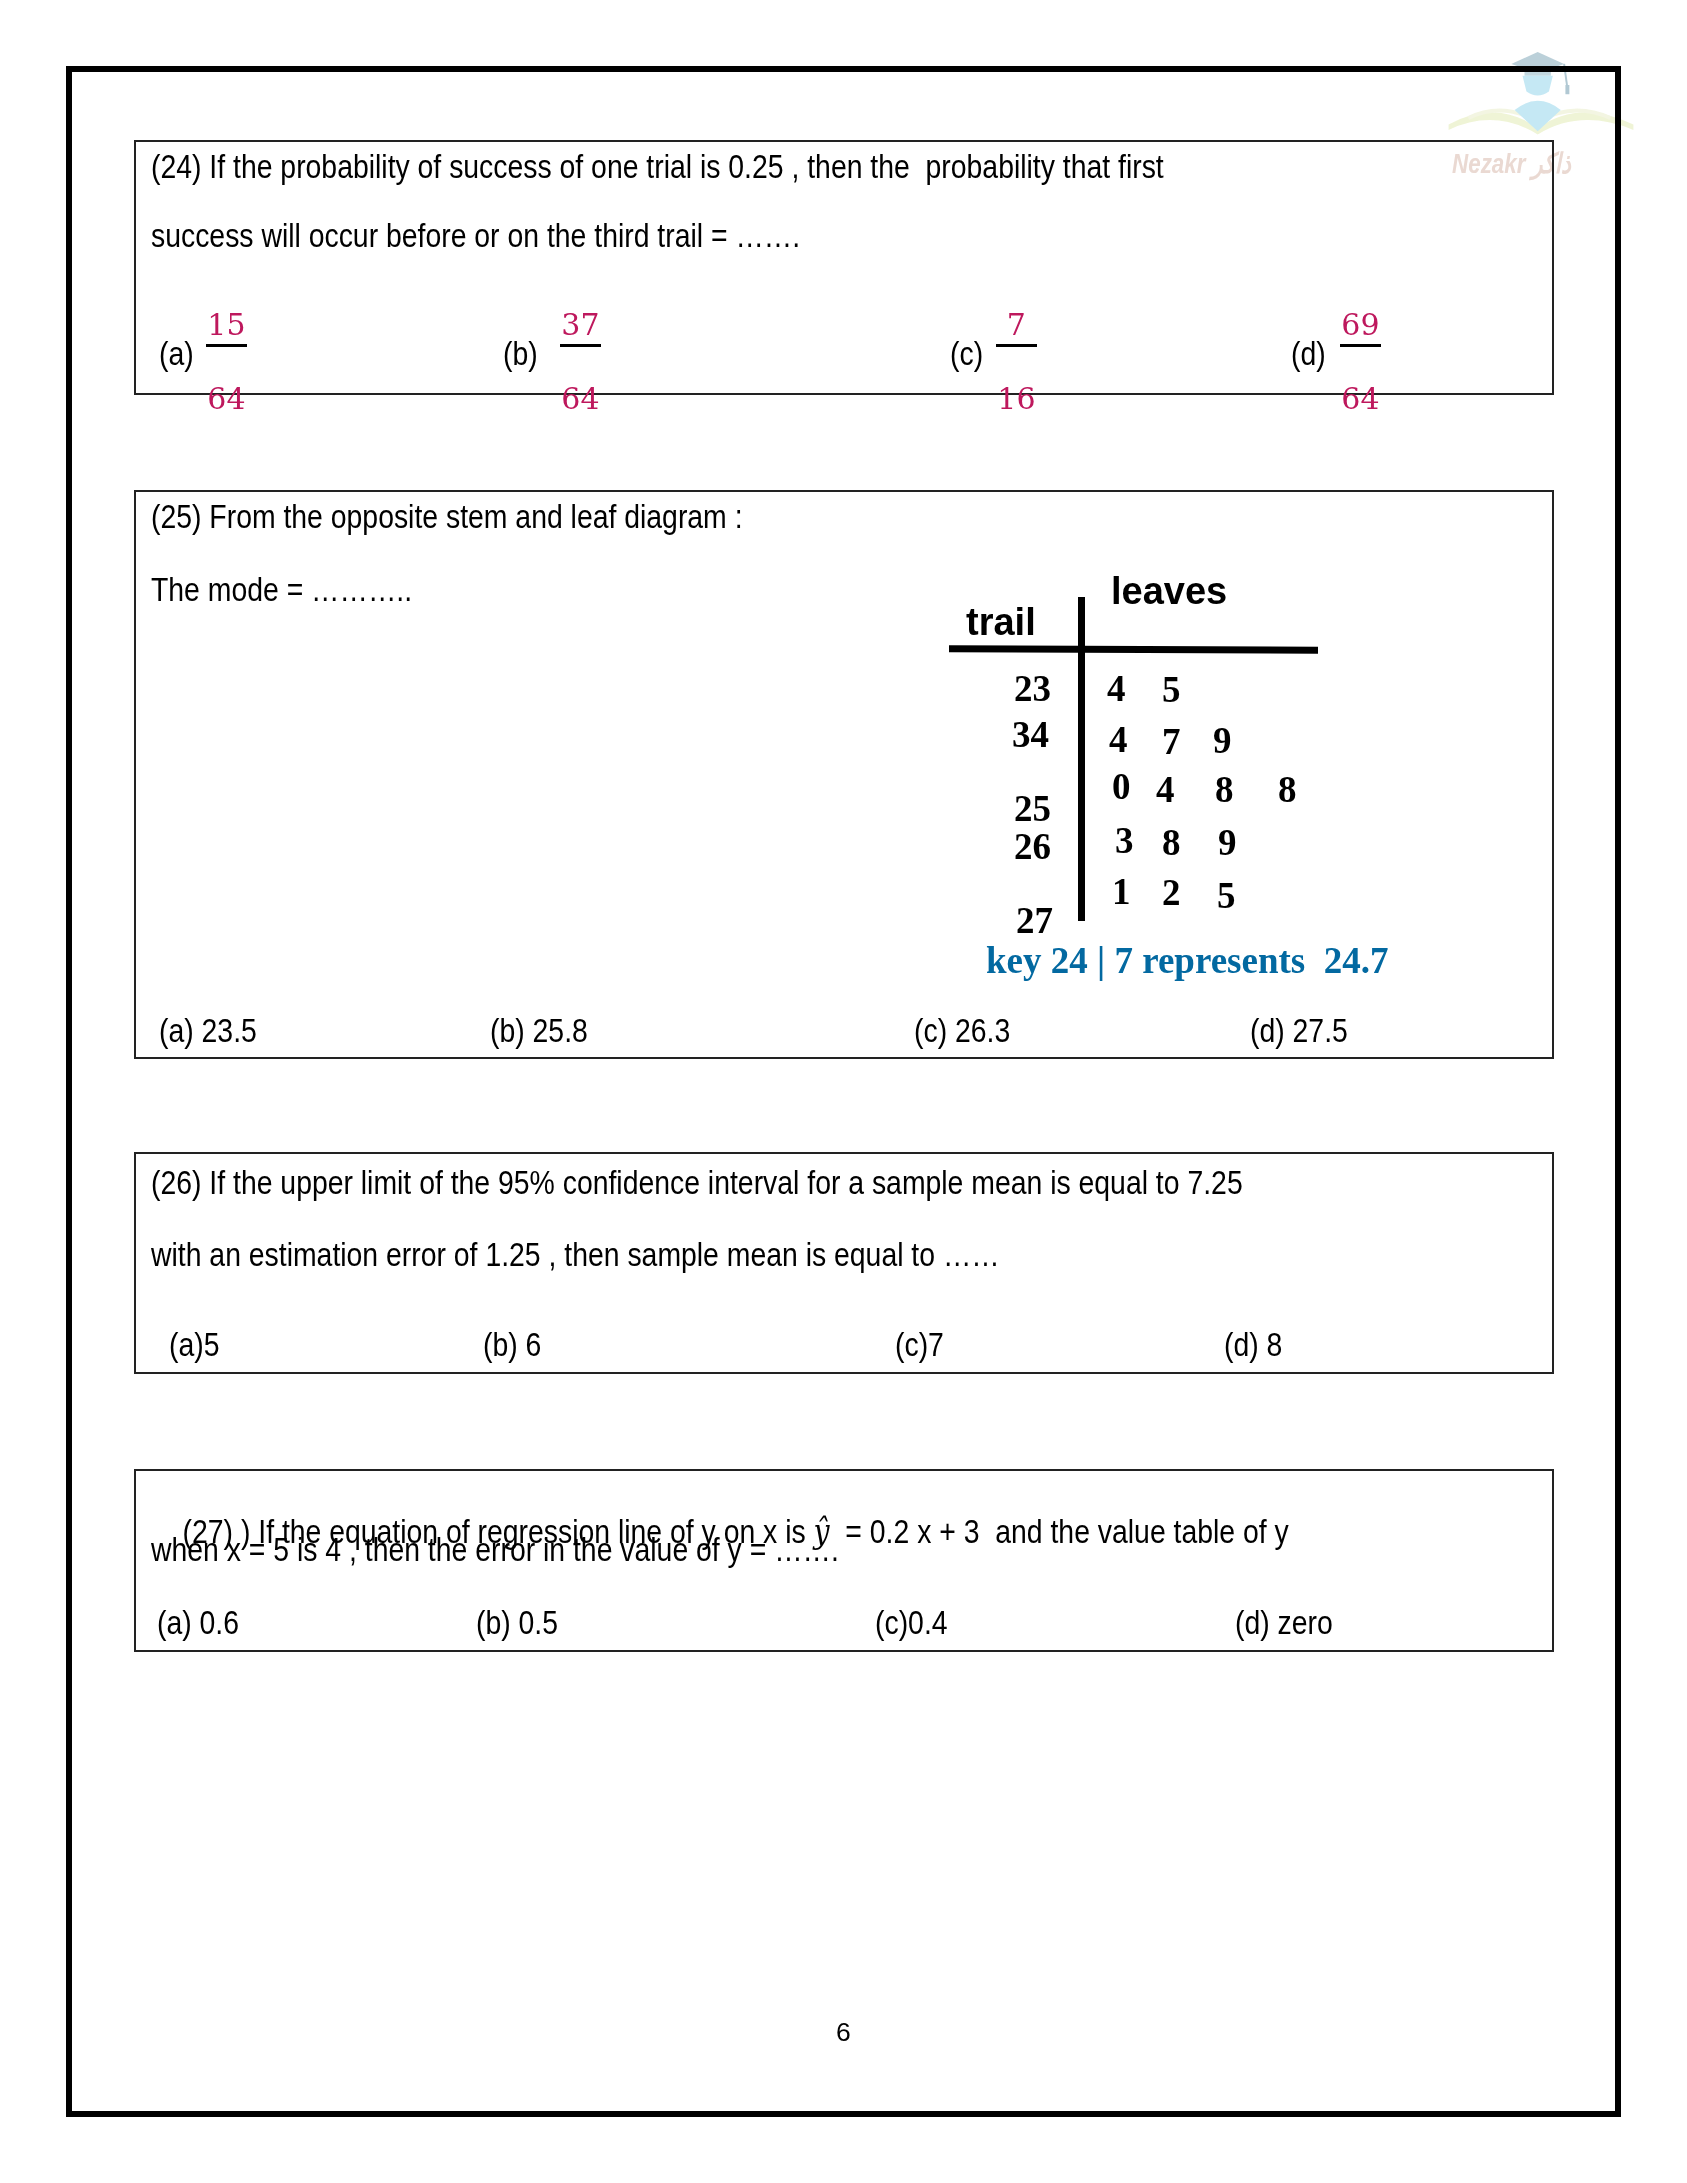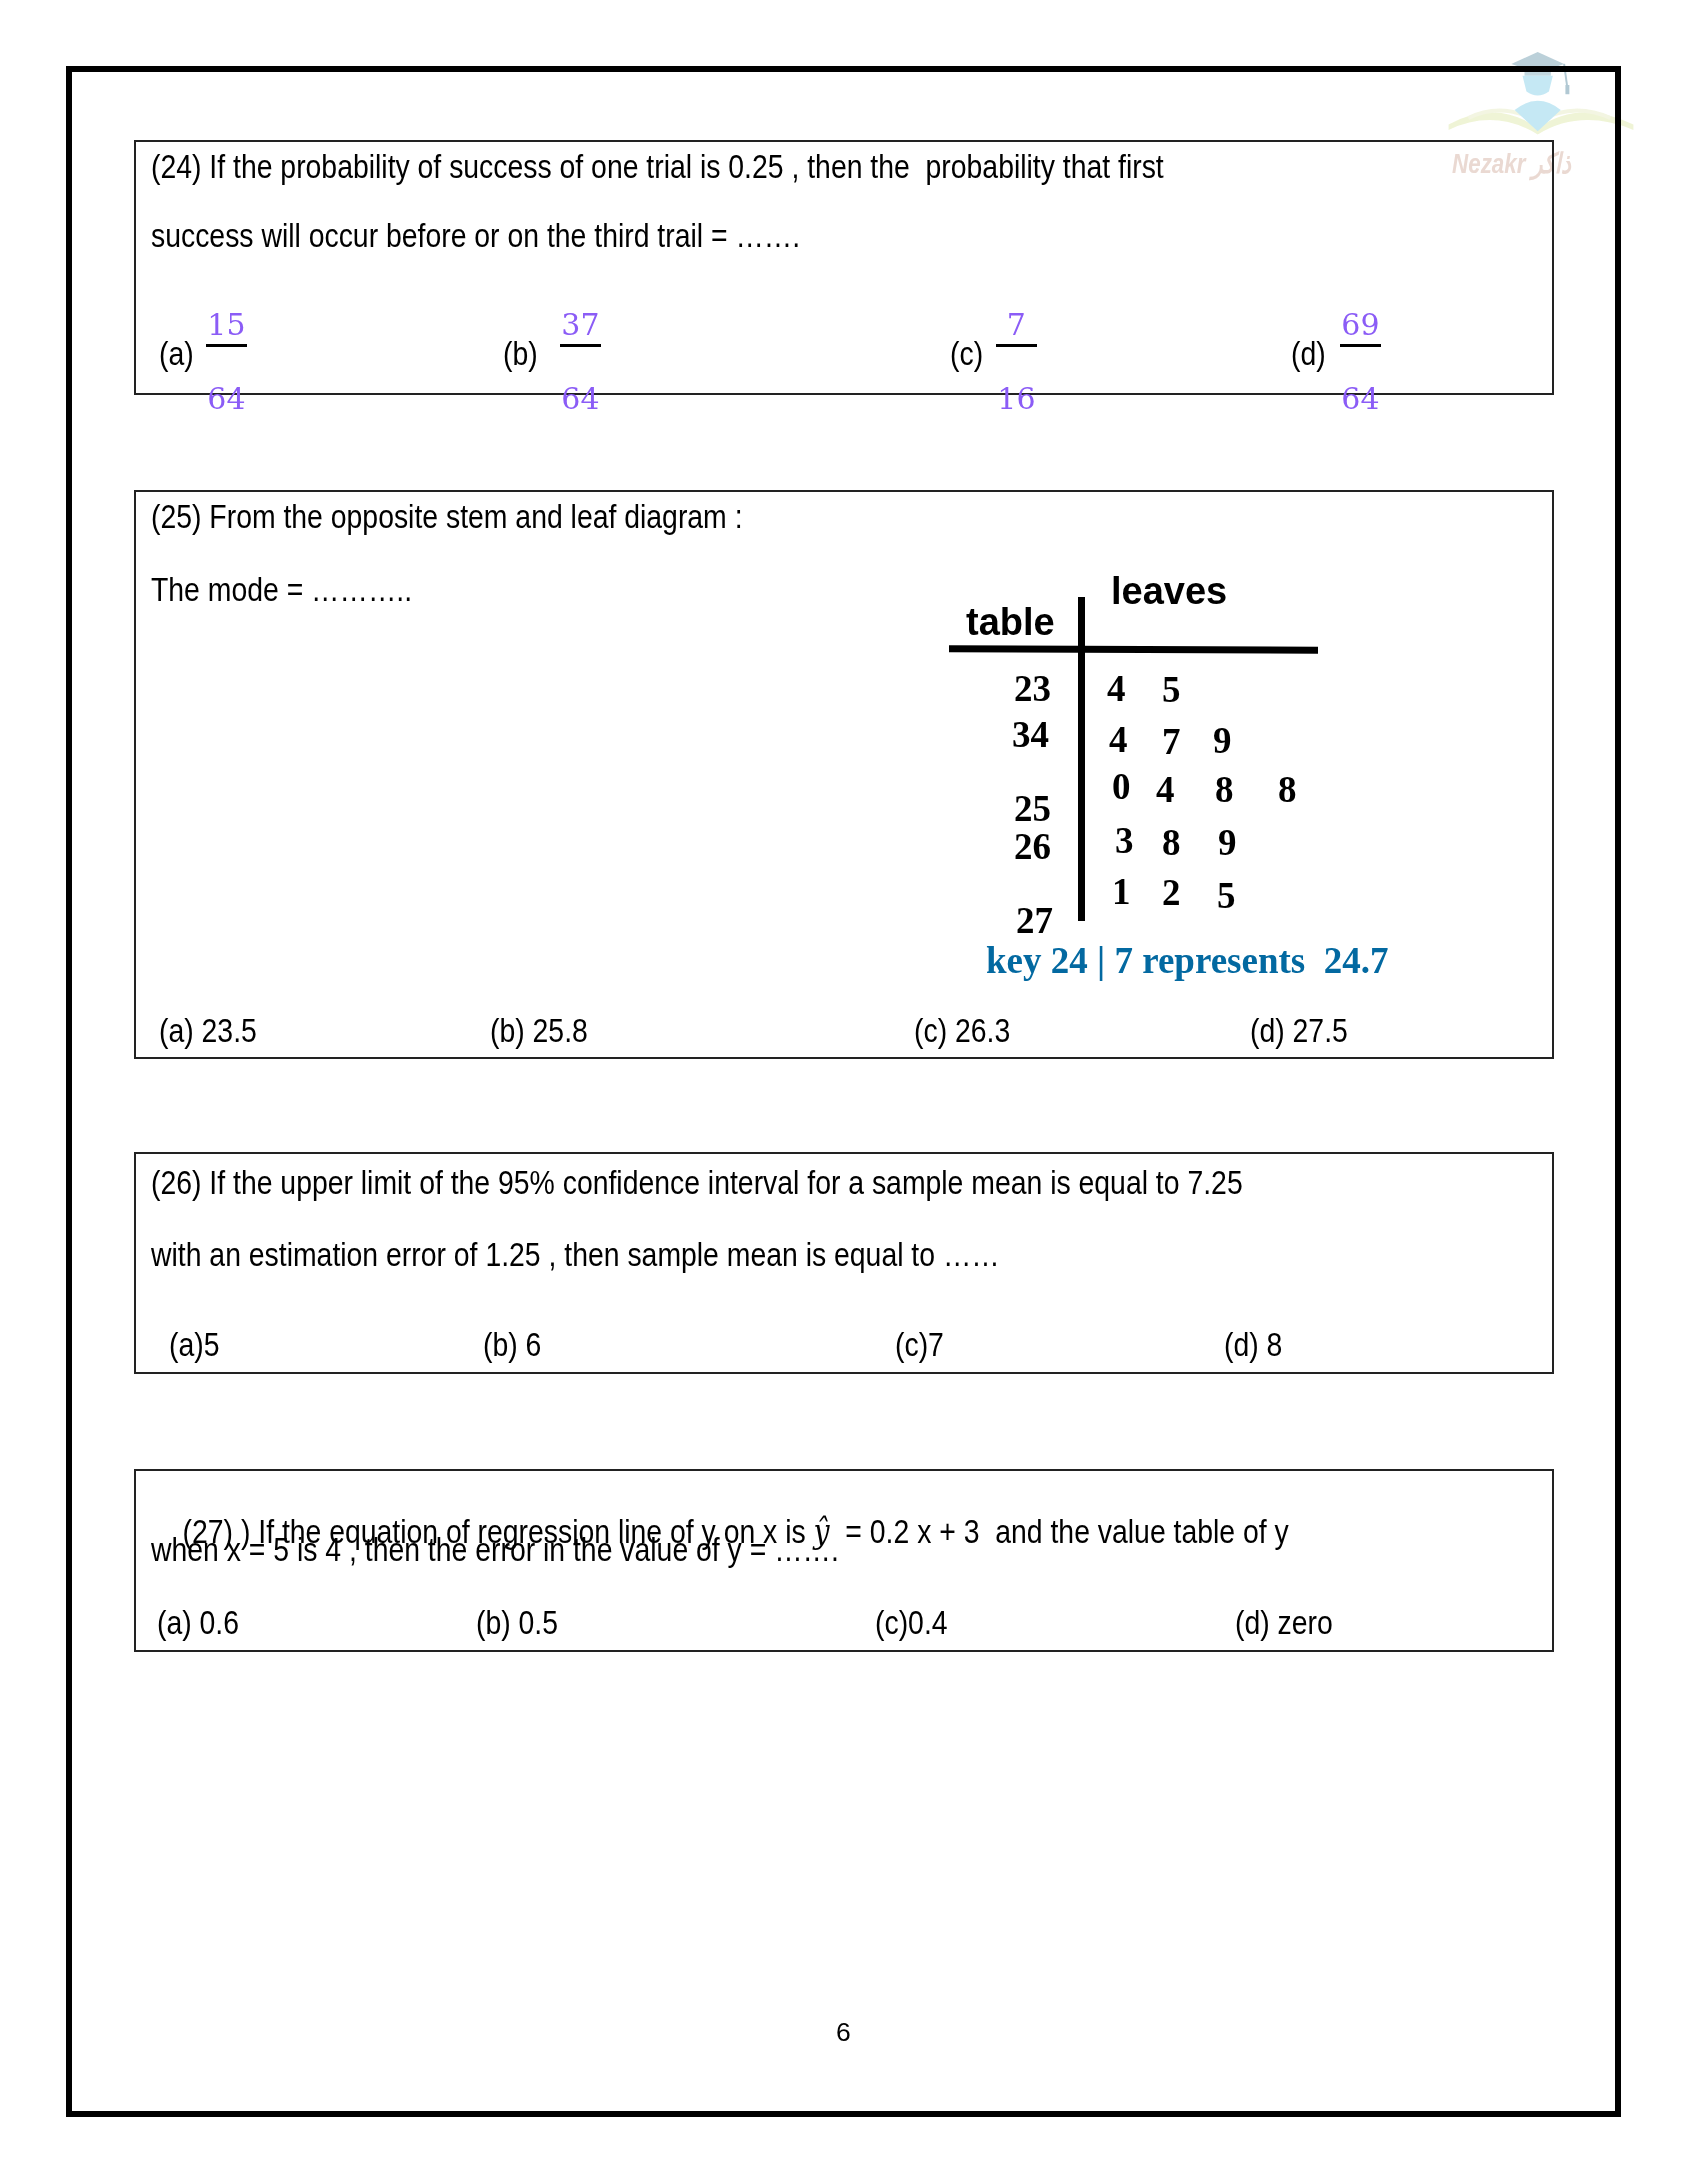--- a/index.html
+++ b/index.html
@@ -9,7 +9,7 @@
   .qbox { position: absolute; left: 134px; width: 1420px; border: 2px solid #222; box-sizing: border-box; background: transparent; }
   .txt { position: absolute; font-family: "Liberation Sans", sans-serif; font-size: 33px; color: #000; white-space: pre; line-height: 1; transform-origin: left bottom; transform: scaleX(0.86); }
   .opt { position: absolute; font-family: "Liberation Sans", sans-serif; font-size: 33px; color: #000; white-space: pre; line-height: 1; transform-origin: left bottom; transform: scaleX(0.86); }
-  .frac { position: absolute; display: inline-flex; flex-direction: column; align-items: center; font-family: "DejaVu Serif", serif; font-size: 30px; line-height: 1; color: #8b5cf6; }
+  .frac { position: absolute; display: inline-flex; flex-direction: column; align-items: center; font-family: "DejaVu Serif", serif; font-size: 30px; line-height: 1; color: #be185d; }
   .frac .num { padding: 0 1.3px 4px 1.3px; }
   .frac .bar { width: 100%; height: 3.3px; background: #000; }
   .frac .den { padding: 5.3px 1.3px 0 1.3px; margin-top: 31px; }

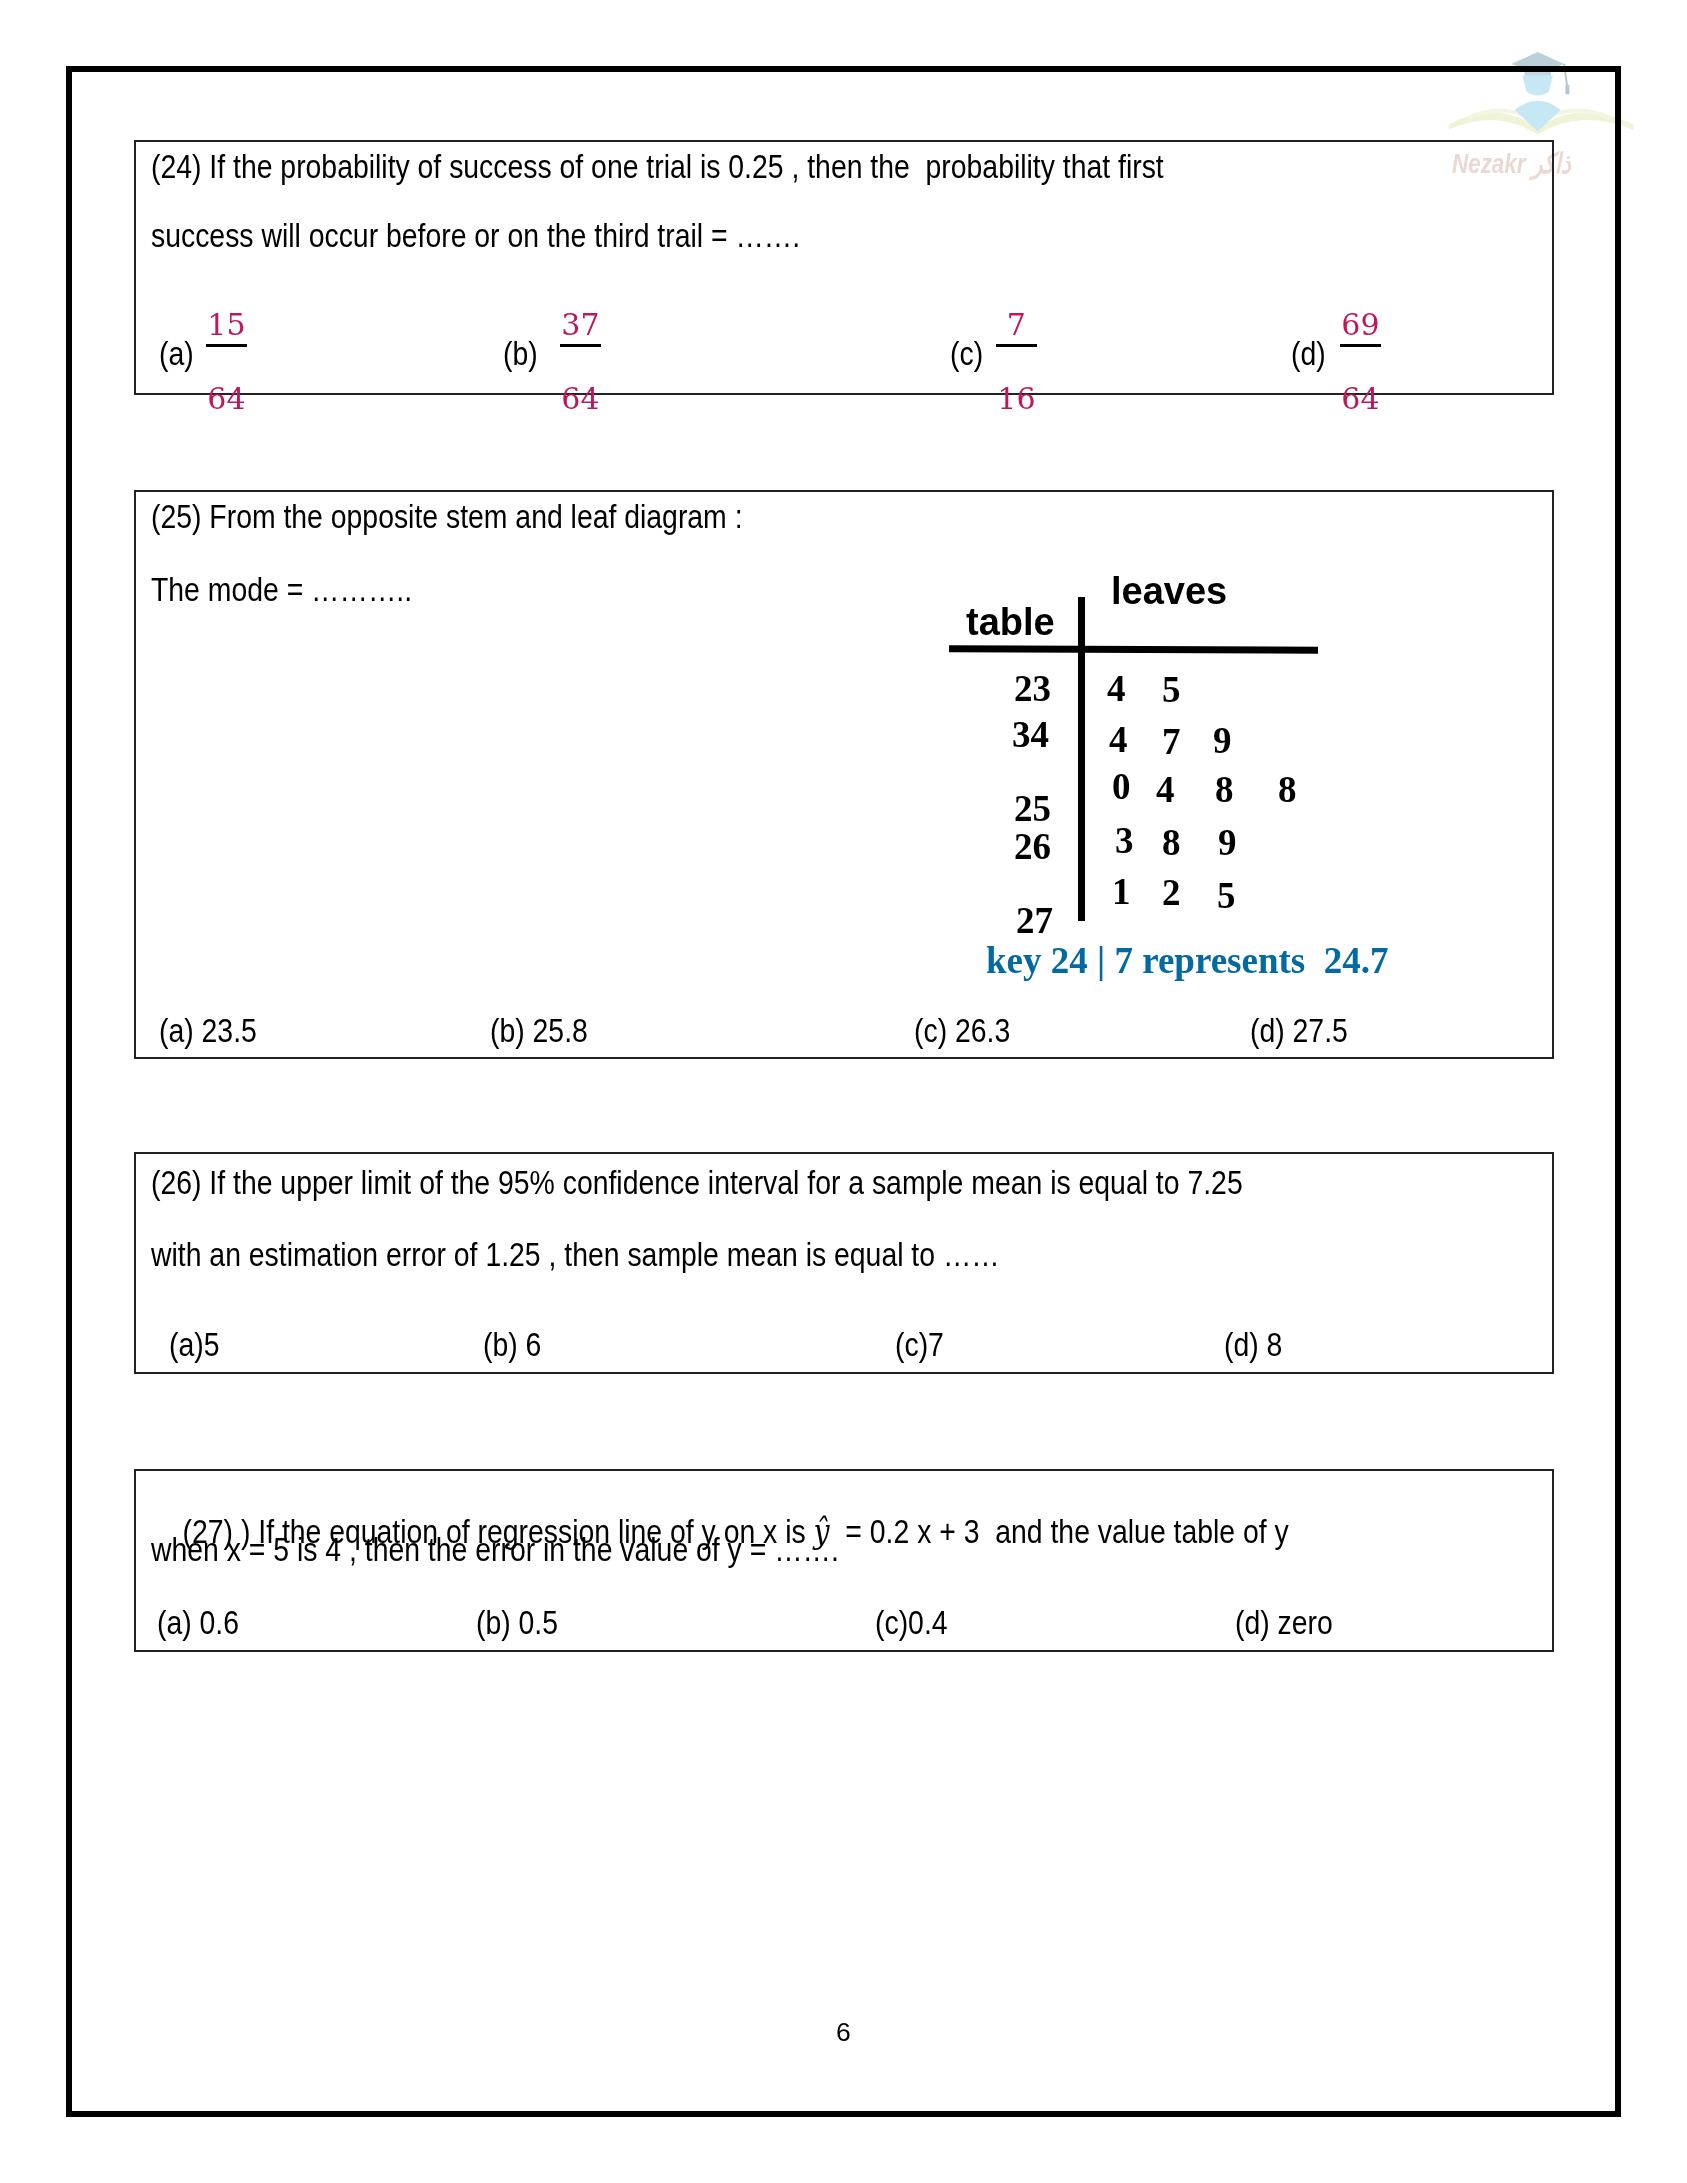--- a/index.html
+++ b/index.html
@@ -80,7 +80,7 @@
   <div class="txt" style="left:151px;top:573px;">The mode = ………..</div>
 
   <div>
-    <div class="sl-head" style="left:966px;top:603px;">table</div>
+    <div class="sl-head" style="left:966px;top:603px;">trail</div>
     <div class="sl-head" style="left:1111px;top:572px;">leaves</div>
     <div class="vline" style="left:1078px;top:597px;width:6.6px;height:324px;"></div>
     <div class="hline" style="left:949px;top:646px;width:369px;height:7.3px;transform:skewY(0.2deg);"></div>

